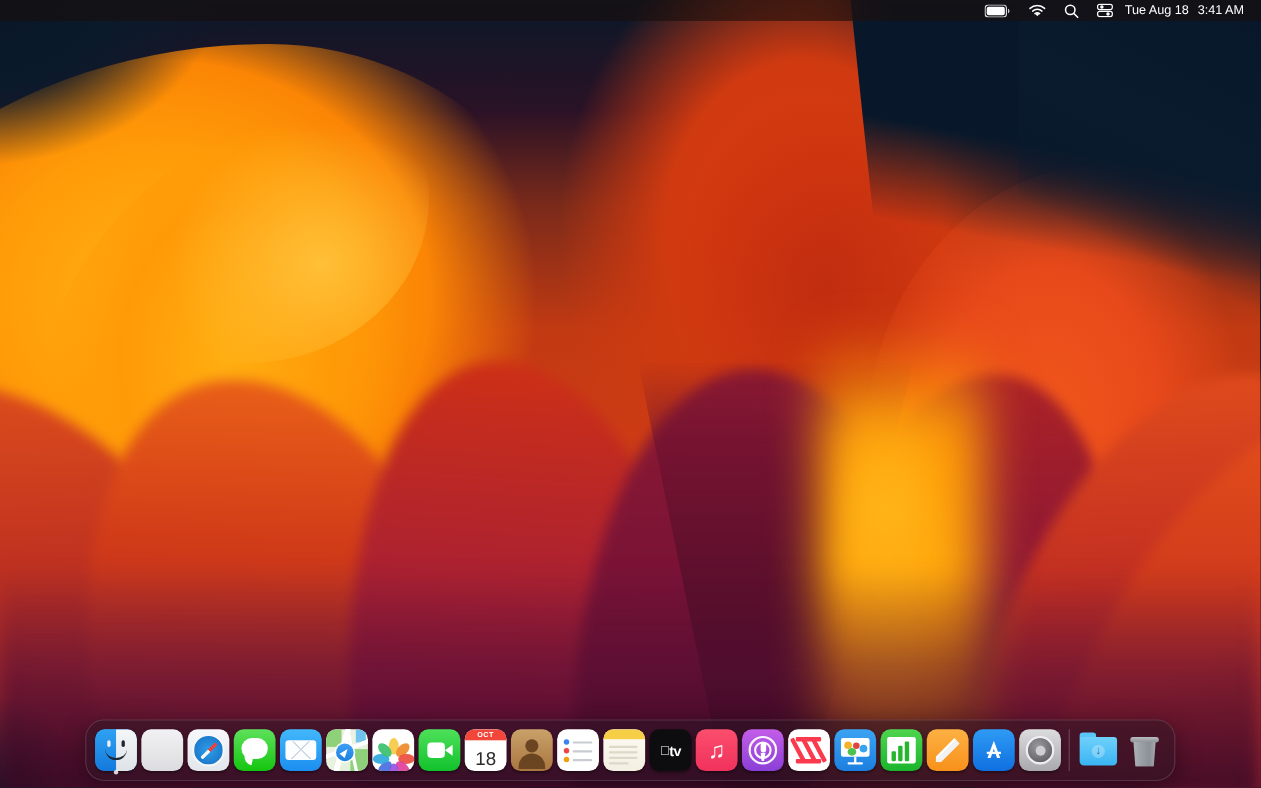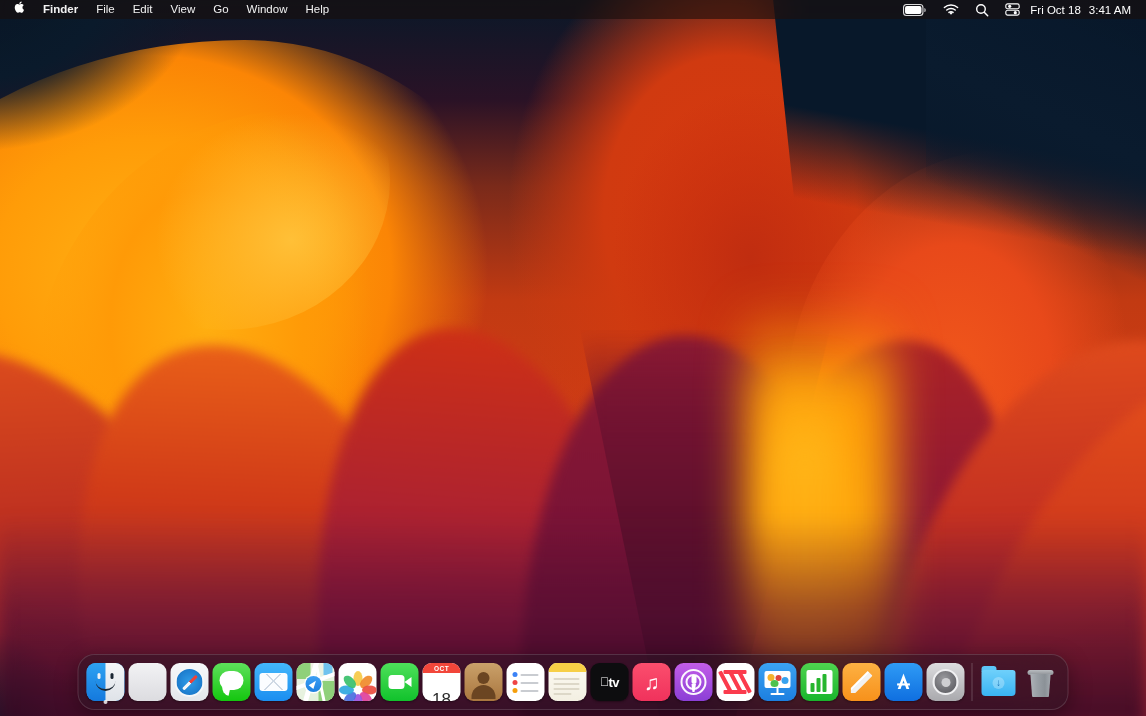--- a/index.html
+++ b/index.html
@@ -354,21 +354,6 @@
   </div>
 
   <div id="menubar">
-    <div class="left">
-      <div class="mb-item apple">
-        <svg class="ico-svg" width="12" height="14" viewBox="0 0 14 17" aria-hidden="true">
-          <path fill="#ffffff" d="M11.2 9c0-1.7 1.4-2.5 1.5-2.6-0.8-1.2-2-1.3-2.5-1.4-1.1-0.1-2.1 0.6-2.6 0.6-0.5 0-1.4-0.6-2.3-0.6-1.2 0-2.3 0.7-2.9 1.8-1.2 2.1-0.3 5.3 0.9 7 0.6 0.9 1.3 1.8 2.2 1.8 0.9 0 1.2-0.6 2.3-0.6 1.1 0 1.3 0.6 2.3 0.6 0.9 0 1.5-0.9 2.1-1.7 0.7-1 0.9-1.9 0.9-2-0.1 0-1.8-0.7-1.9-2.9z"></path>
-          <path fill="#ffffff" d="M9.5 3.9c0.5-0.6 0.8-1.4 0.7-2.2-0.7 0-1.6 0.5-2.1 1.1-0.4 0.5-0.8 1.3-0.7 2.1 0.8 0.1 1.6-0.4 2.1-1z"></path>
-        </svg>
-      </div>
-      <div class="mb-item bold">Finder</div>
-      <div class="mb-item">File</div>
-      <div class="mb-item">Edit</div>
-      <div class="mb-item">View</div>
-      <div class="mb-item">Go</div>
-      <div class="mb-item">Window</div>
-      <div class="mb-item">Help</div>
-    </div>
 
     <div class="right">
       <div class="status">

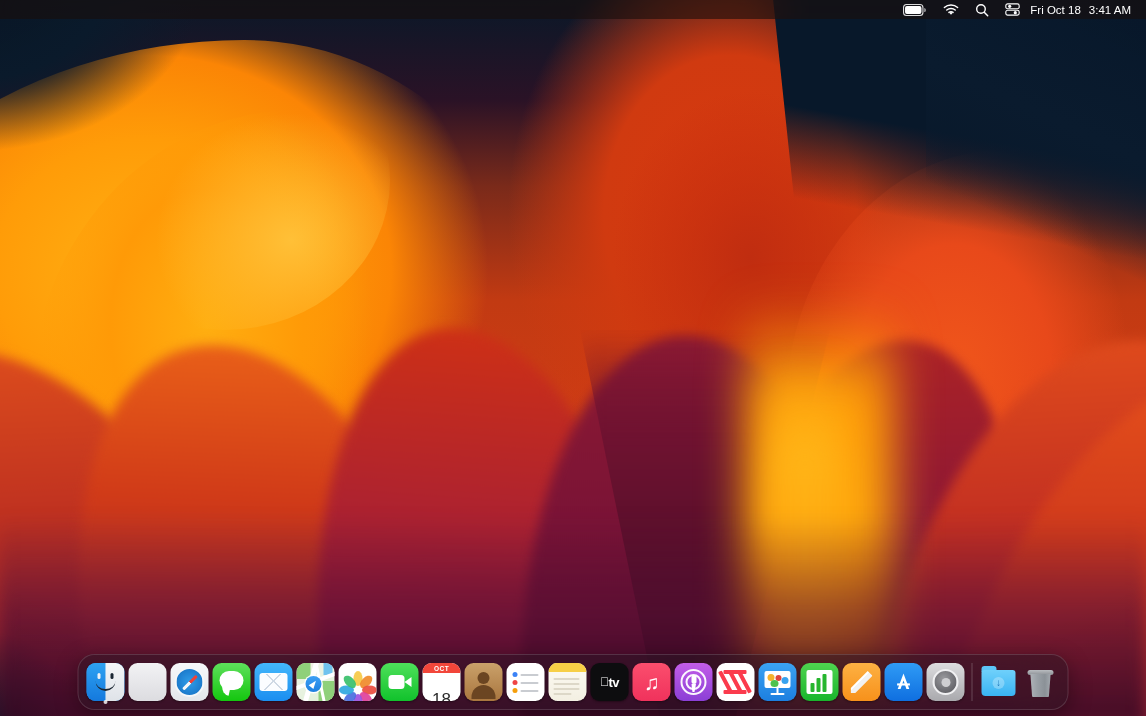--- a/index.html
+++ b/index.html
@@ -385,7 +385,7 @@
           <circle cx="11" cy="10.4" r="1.7" fill="#fff"></circle>
         </svg>
       </div>
-      <div class="clock">Fri Oct 18</div>
+      <div class="clock">Tue Aug 18</div>
       <div class="clock">3:41 AM</div>
     </div>
   </div>

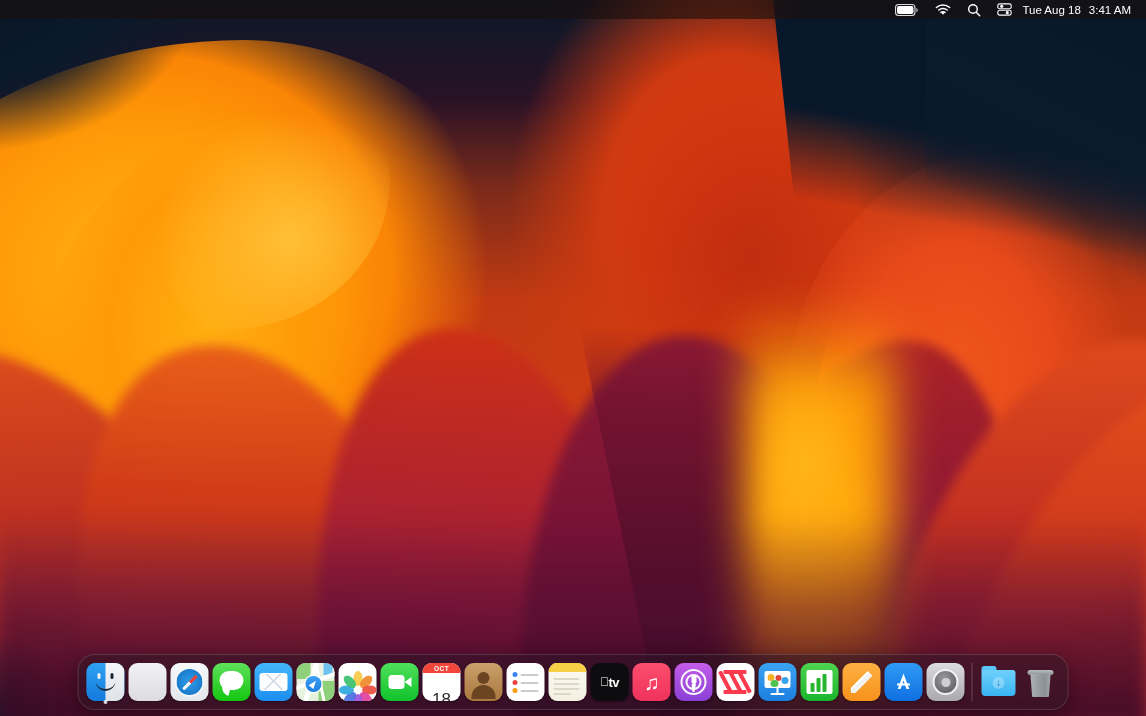--- a/index.html
+++ b/index.html
@@ -244,7 +244,7 @@
   .ic-calendar .hdr { position:absolute; left:0; top:0; width:100%; height:10px;
       background:#f2463a; color:#fff; font-size:6.5px; font-weight:bold; letter-spacing:.5px;
       display:flex; align-items:center; justify-content:center; }
-  .ic-calendar .day { position:absolute; left:0; top:22px; width:100%; height:28px;
+  .ic-calendar .day { position:absolute; left:0; top:12px; width:100%; height:28px;
       display:flex; align-items:center; justify-content:center;
       font-size:17px; color:#2b2b2b; font-weight:400; line-height:1; }
 

